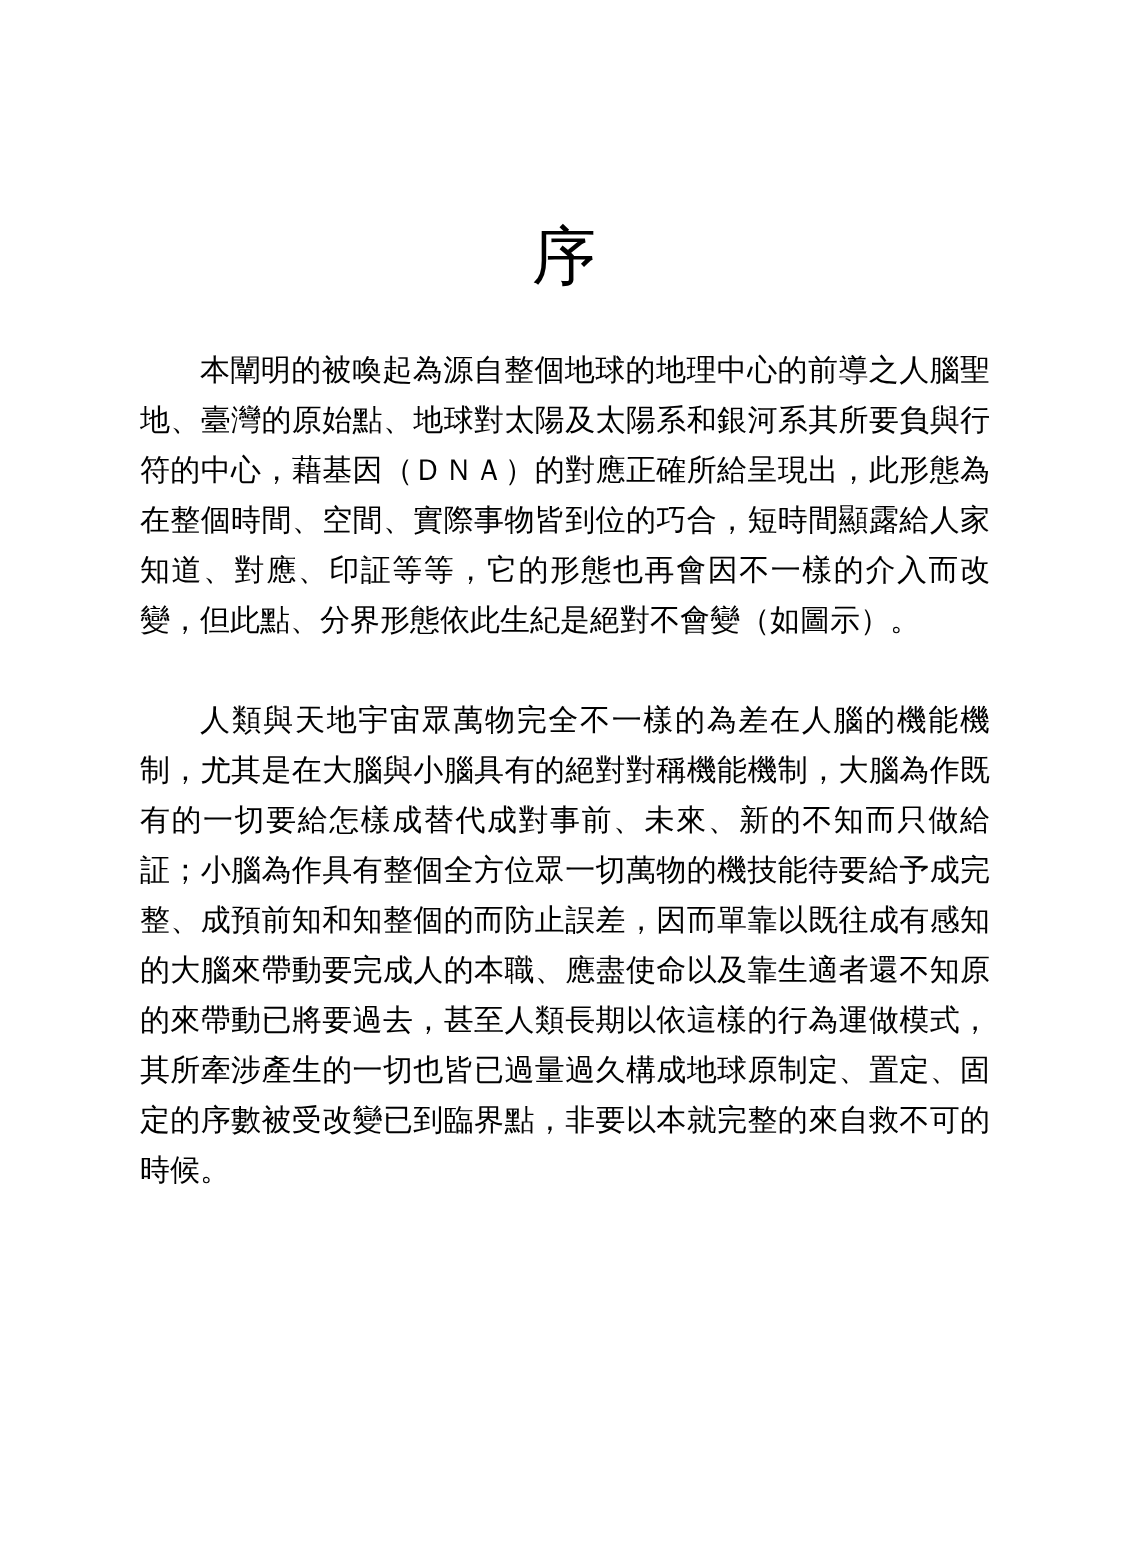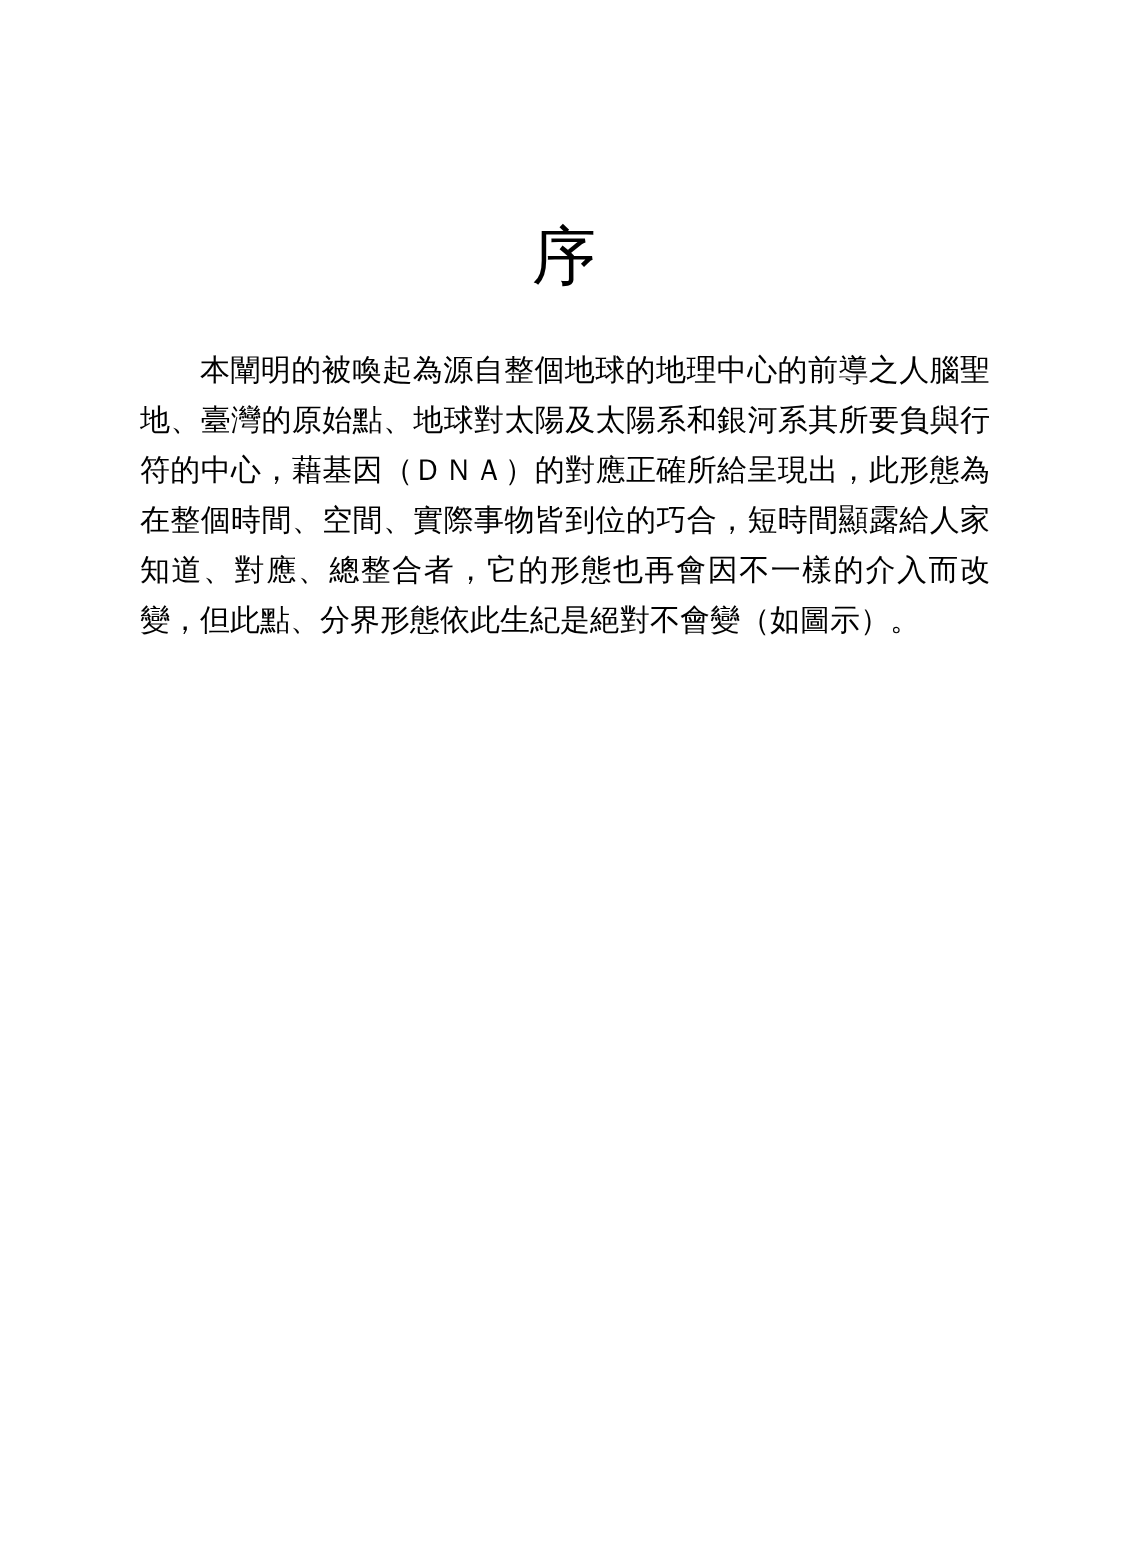--- a/index.html
+++ b/index.html
@@ -52,7 +52,7 @@
   <h1 class="doc-title">序</h1>
 
   <div class="doc-body">
-    <p>本闡明的被喚起為源自整個地球的地理中心的前導之人腦聖地、臺灣的原始點、地球對太陽及太陽系和銀河系其所要負與行符的中心，藉基因（ＤＮＡ）的對應正確所給呈現出，此形態為在整個時間、空間、實際事物皆到位的巧合，短時間顯露給人家知道、對應、總整合者，它的形態也再會因不一樣的介入而改變，但此點、分界形態依此生紀是絕對不會變（如圖示）。</p>
+    <p>本闡明的被喚起為源自整個地球的地理中心的前導之人腦聖地、臺灣的原始點、地球對太陽及太陽系和銀河系其所要負與行符的中心，藉基因（ＤＮＡ）的對應正確所給呈現出，此形態為在整個時間、空間、實際事物皆到位的巧合，短時間顯露給人家知道、對應、印証等等，它的形態也再會因不一樣的介入而改變，但此點、分界形態依此生紀是絕對不會變（如圖示）。</p>
   </div>
 </div>
 

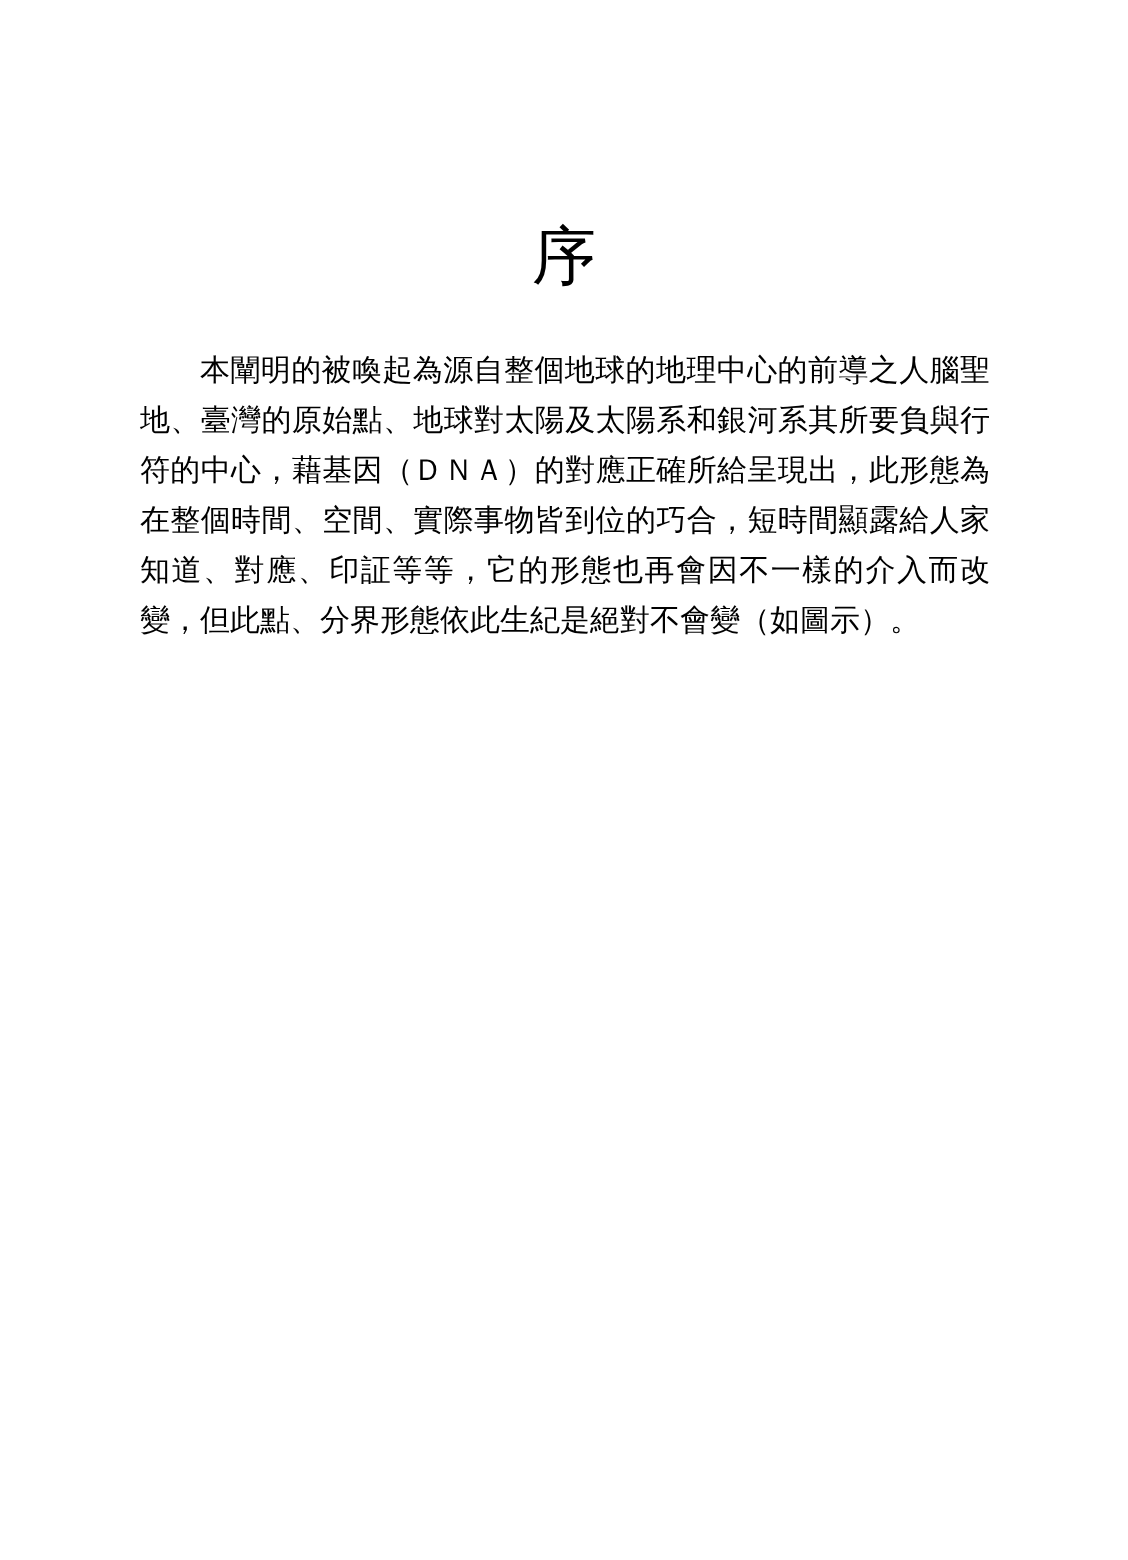--- a/index.html
+++ b/index.html
@@ -53,6 +53,7 @@
 
   <div class="doc-body">
     <p>本闡明的被喚起為源自整個地球的地理中心的前導之人腦聖地、臺灣的原始點、地球對太陽及太陽系和銀河系其所要負與行符的中心，藉基因（ＤＮＡ）的對應正確所給呈現出，此形態為在整個時間、空間、實際事物皆到位的巧合，短時間顯露給人家知道、對應、印証等等，它的形態也再會因不一樣的介入而改變，但此點、分界形態依此生紀是絕對不會變（如圖示）。</p>
+    <p>人類與天地宇宙眾萬物完全不一樣的為差在人腦的機能機制，尤其是在大腦與小腦具有的絕對對稱機能機制，大腦為作既有的一切要給怎樣成替代成對事前、未來、新的不知而只做給証；小腦為作具有整個全方位眾一切萬物的機技能待要給予成完整、成預前知和知整個的而防止誤差，因而單靠以既往成有感知的大腦來帶動要完成人的本職、應盡使命以及靠生適者還不知原的來帶動已將要過去，甚至人類長期以依這樣的行為運做模式，其所牽涉產生的一切也皆已過量過久構成地球原制定、置定、固定的序數被受改變已到臨界點，非要以本就完整的來自救不可的時候。</p>
   </div>
 </div>
 

